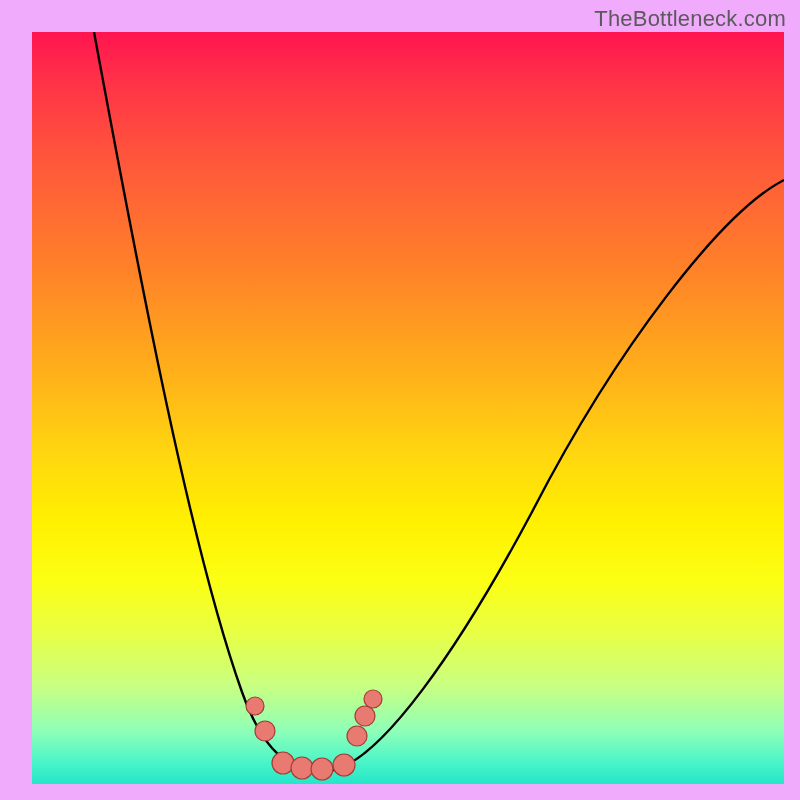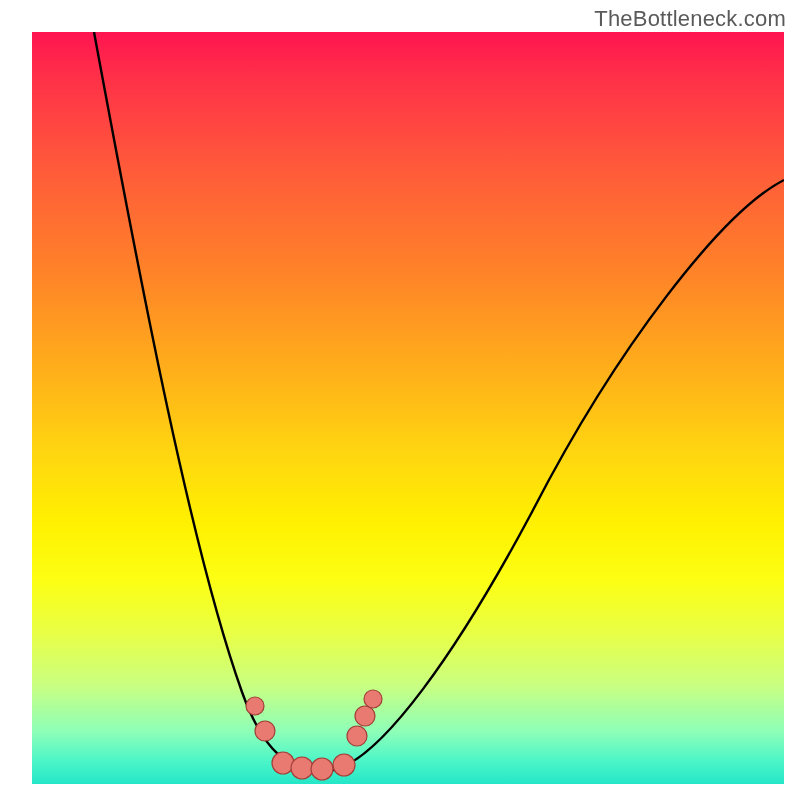--- a/index.html
+++ b/index.html
@@ -10,7 +10,7 @@
     position: relative;
     width: 800px;
     height: 800px;
-    background: #ffffff;
+    background: #f0abfc;
   }
 
   .watermark {

